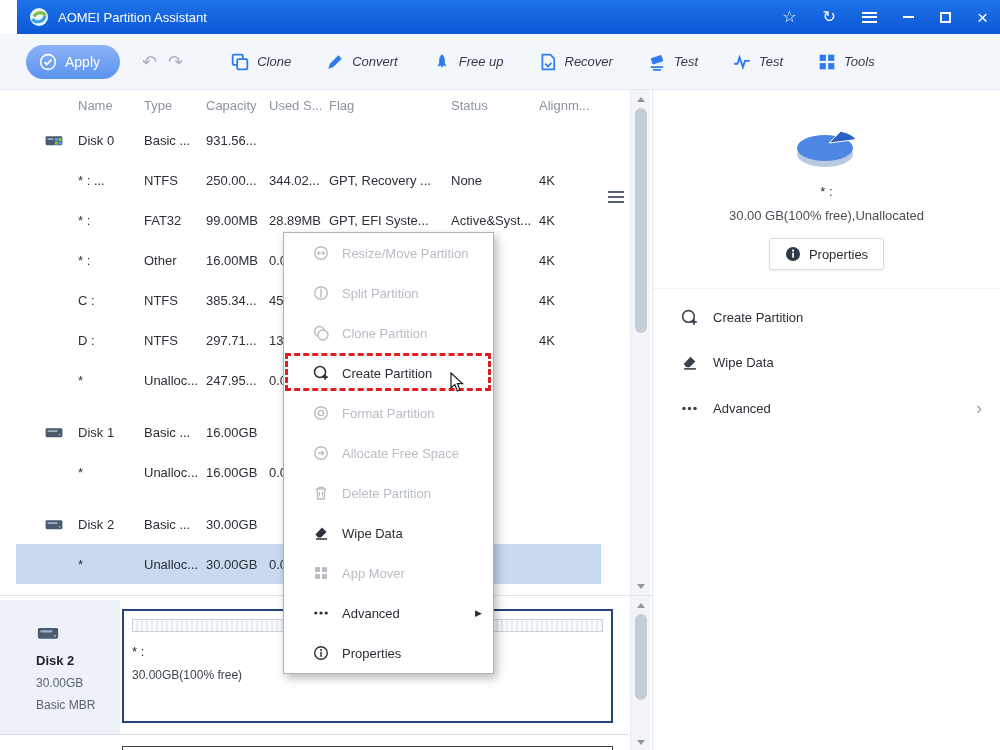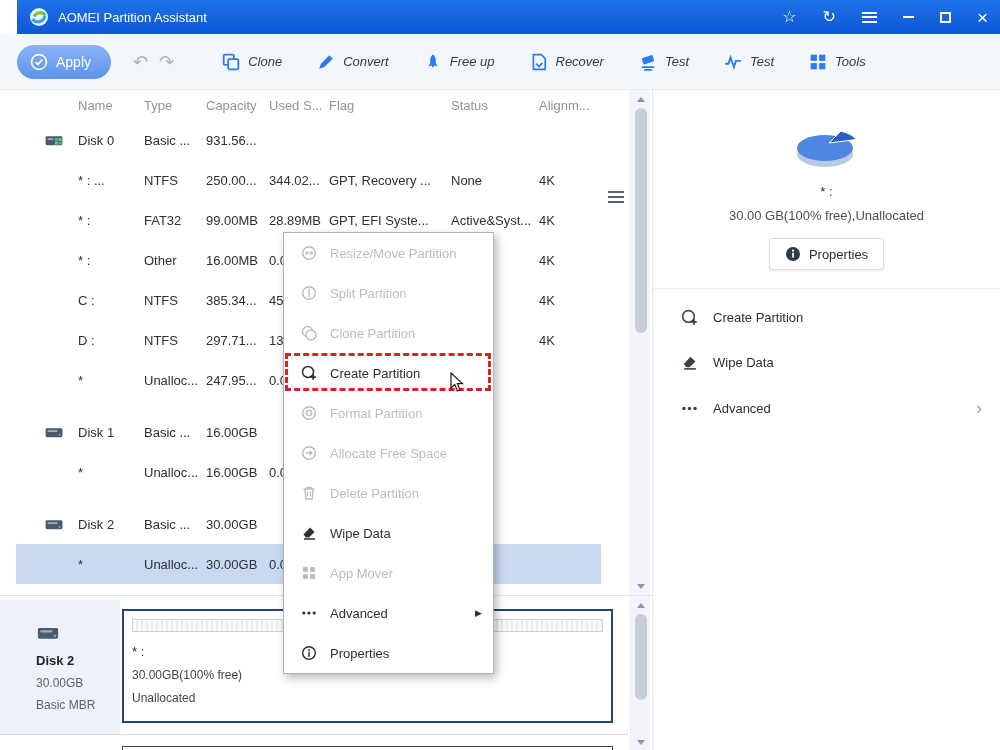--- a/index.html
+++ b/index.html
@@ -25,7 +25,7 @@
 
   
   .toolbar { position:absolute; top:34px; left:0; right:0; height:56px; background:#f3f7fc;
-             border-bottom:1px solid #e3e9f1; display:flex; align-items:center; padding-left:17px; }
+             border-bottom:1px solid #e3e9f1; display:flex; align-items:center; padding-left:26px; }
   .apply-btn { display:flex; align-items:center; gap:8px; width:94px; height:34px; border:none;
                border-radius:17px; background:linear-gradient(#8cb2f5,#5b93f0); color:#fff;
                font-size:14px; padding-left:13px; font-family:inherit; }

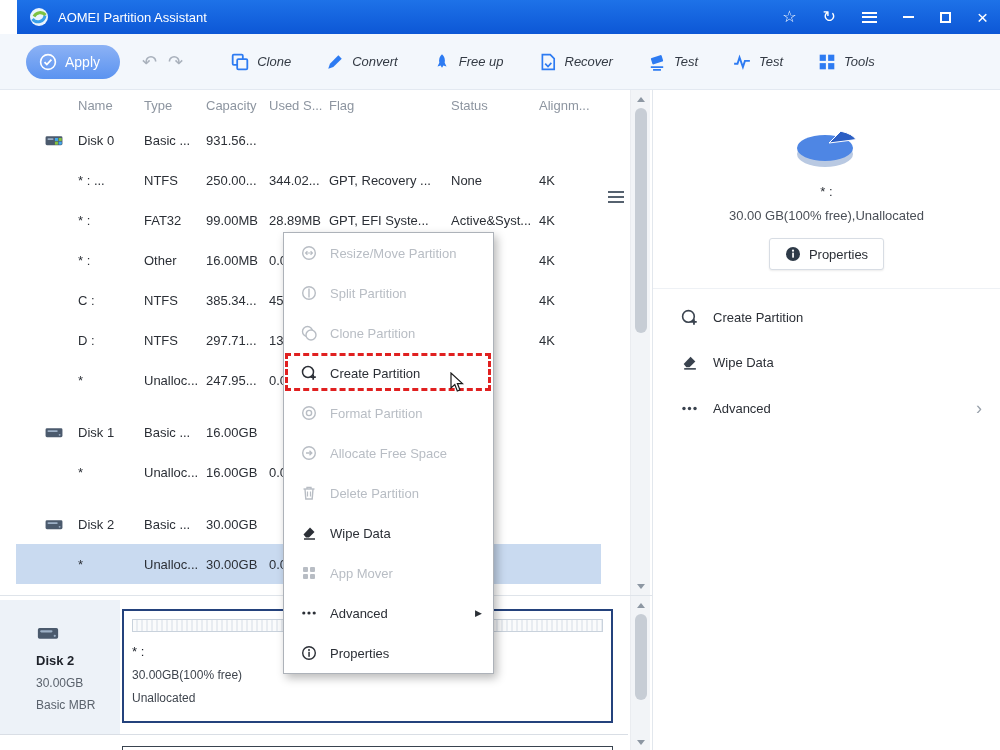--- a/index.html
+++ b/index.html
@@ -99,7 +99,7 @@
   .context-menu { position:absolute; left:283px; top:232px; width:211px; background:#fff;
                   border:1px solid #adb2b9; box-shadow:3px 4px 9px rgba(0,0,0,.28); z-index:50; }
   .menu-item { height:40px; display:flex; align-items:center; gap:13px; padding-left:17px;
-               font-size:13px; color:#2b2f36; position:relative; }
+               font-size:13px; color:#2b2f36; position:relative;margin-left:12px; }
   .menu-item.disabled { color:#b8bdc4; }
   .mi-ico { width:16px; height:16px; flex:0 0 16px; display:inline-flex; }
   .sub-arrow { position:absolute; right:11px; font-size:9px; color:#2b2f36; }

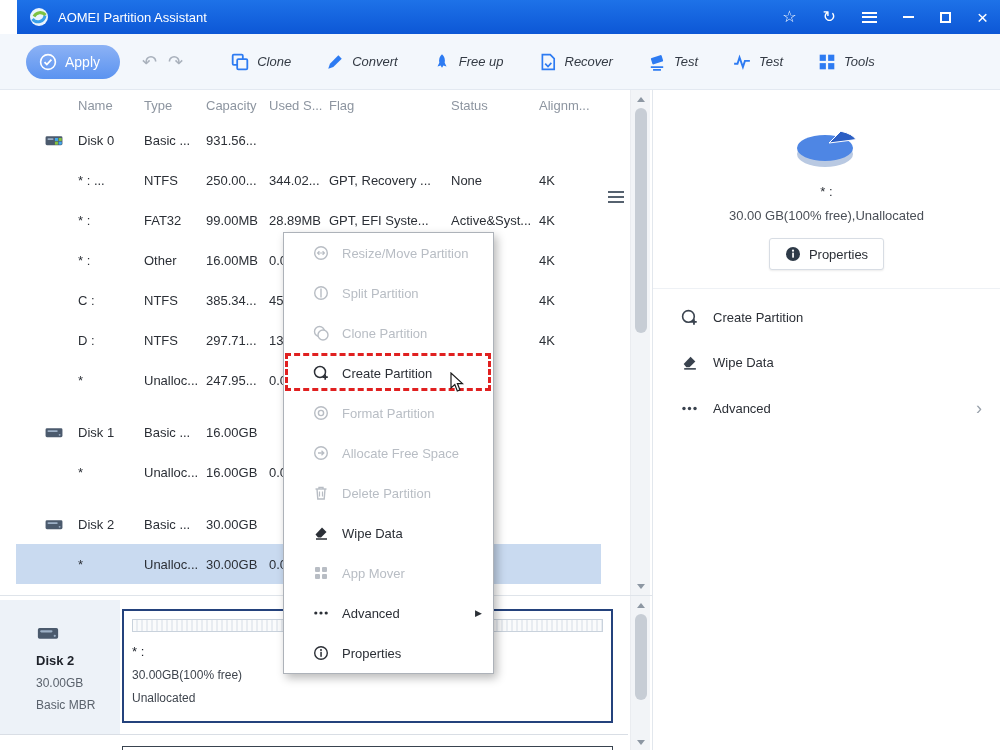--- a/index.html
+++ b/index.html
@@ -437,7 +437,6 @@
       <div class="bar"></div>
       <div class="rect-label1">* :</div>
       <div class="rect-label2">30.00GB(100% free)</div>
-      <div class="rect-label3">Unallocated</div>
     </div>
     <div class="next-divider"></div>
     <div class="next-rect"></div>

